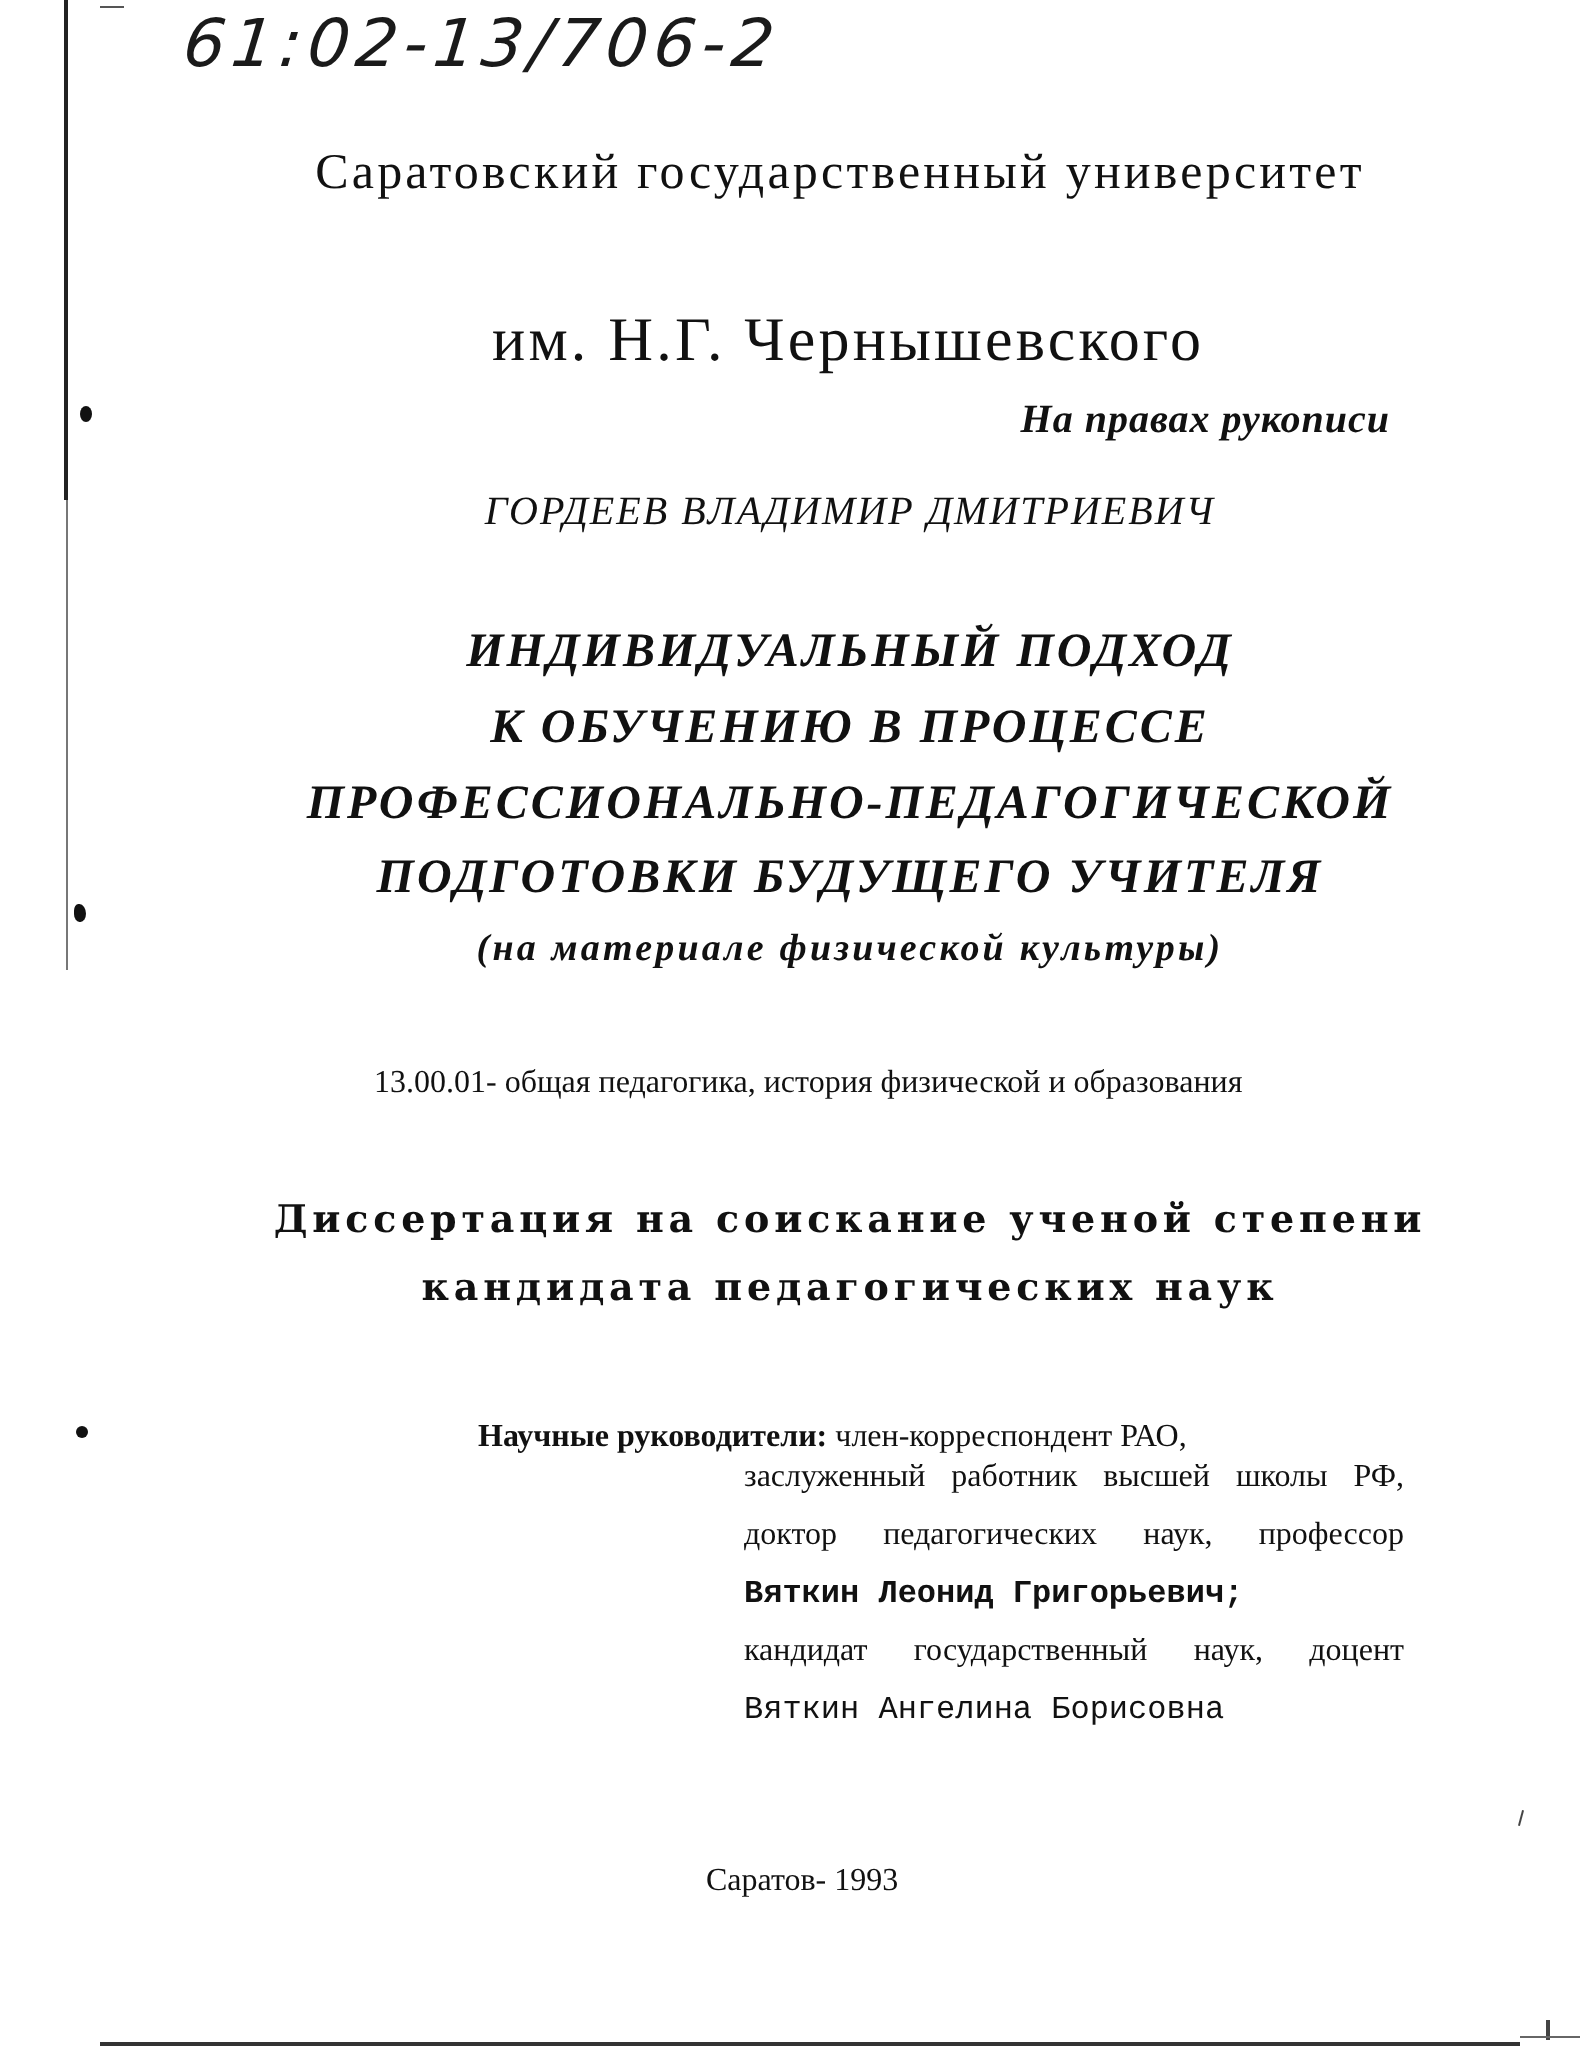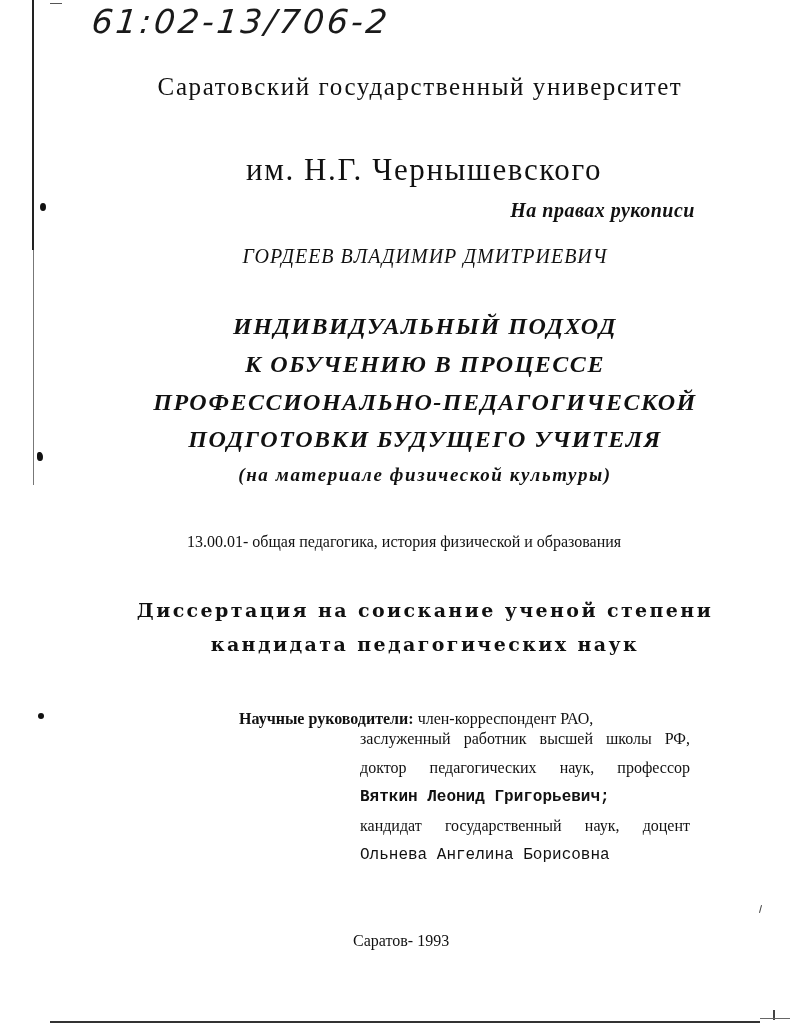--- a/index.html
+++ b/index.html
@@ -24,7 +24,7 @@
   .specialty { left: 187px; top: 533px; font-size: 16px; }
   .diss { left: 0; width: 850px; text-align: center; font-size: 19px; font-weight: bold; letter-spacing: 2.4px; font-family: "DejaVu Serif", serif; }
   .sup-row { font-size: 16px; line-height: 20px; }
-  .sup-block { left: 360px; width: 330px; text-align: justify; text-align-last: justify; }
+  .sup-block { left: 372px; width: 330px; text-align: justify; text-align-last: justify; }
   .sup-block.nojust { text-align-last: left; font-family: Liberation Mono, monospace; }
   .city { left: 353px; top: 932px; font-size: 16px; }
   .bottom-rule { left: 50px; top: 1021px; width: 710px; height: 2px; background: #333; }

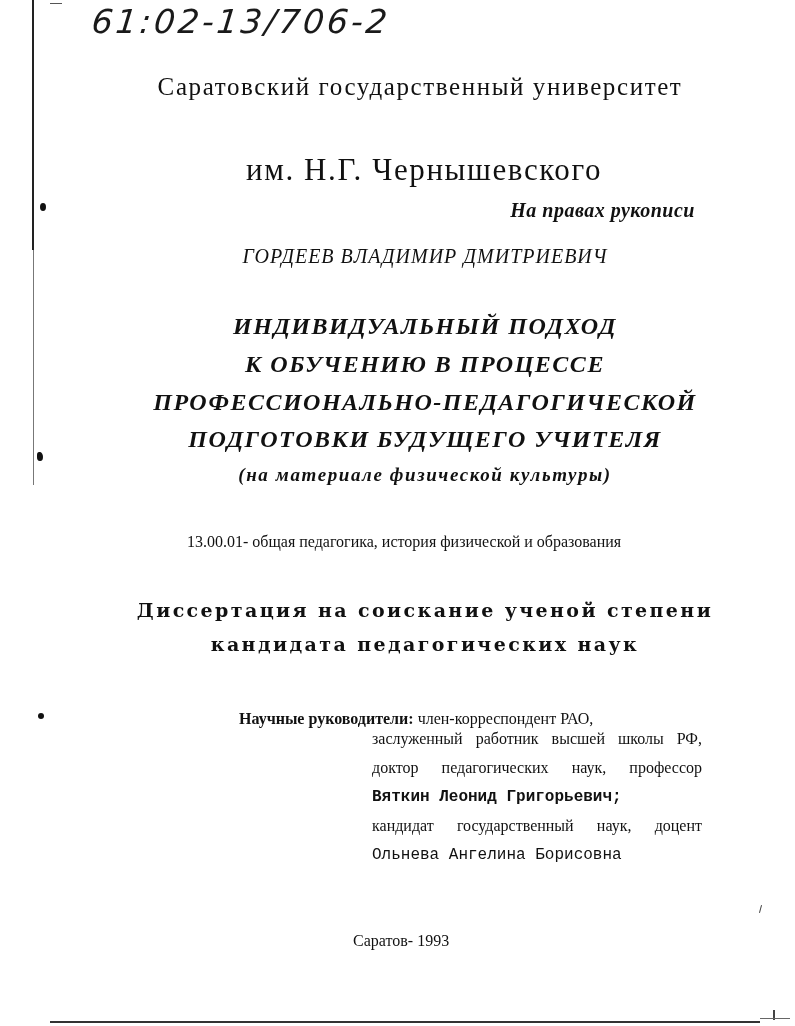--- a/index.html
+++ b/index.html
@@ -71,7 +71,7 @@
 <div class="abs serif sup-row sup-block" style="top:758px;">доктор педагогических наук, профессор</div>
 <div class="abs serif sup-row sup-block nojust" style="top:787px;font-weight:bold;">Вяткин Леонид Григорьевич;</div>
 <div class="abs serif sup-row sup-block" style="top:816px;">кандидат государственный наук, доцент</div>
-<div class="abs serif sup-row sup-block nojust" style="top:845px;">Ольнева Ангелина Борисовна</div>
+<div class="abs serif sup-row sup-block nojust" style="top:845px;">Вяткин Ангелина Борисовна</div>
 
 <div class="abs serif city">Саратов- 1993</div>
 

